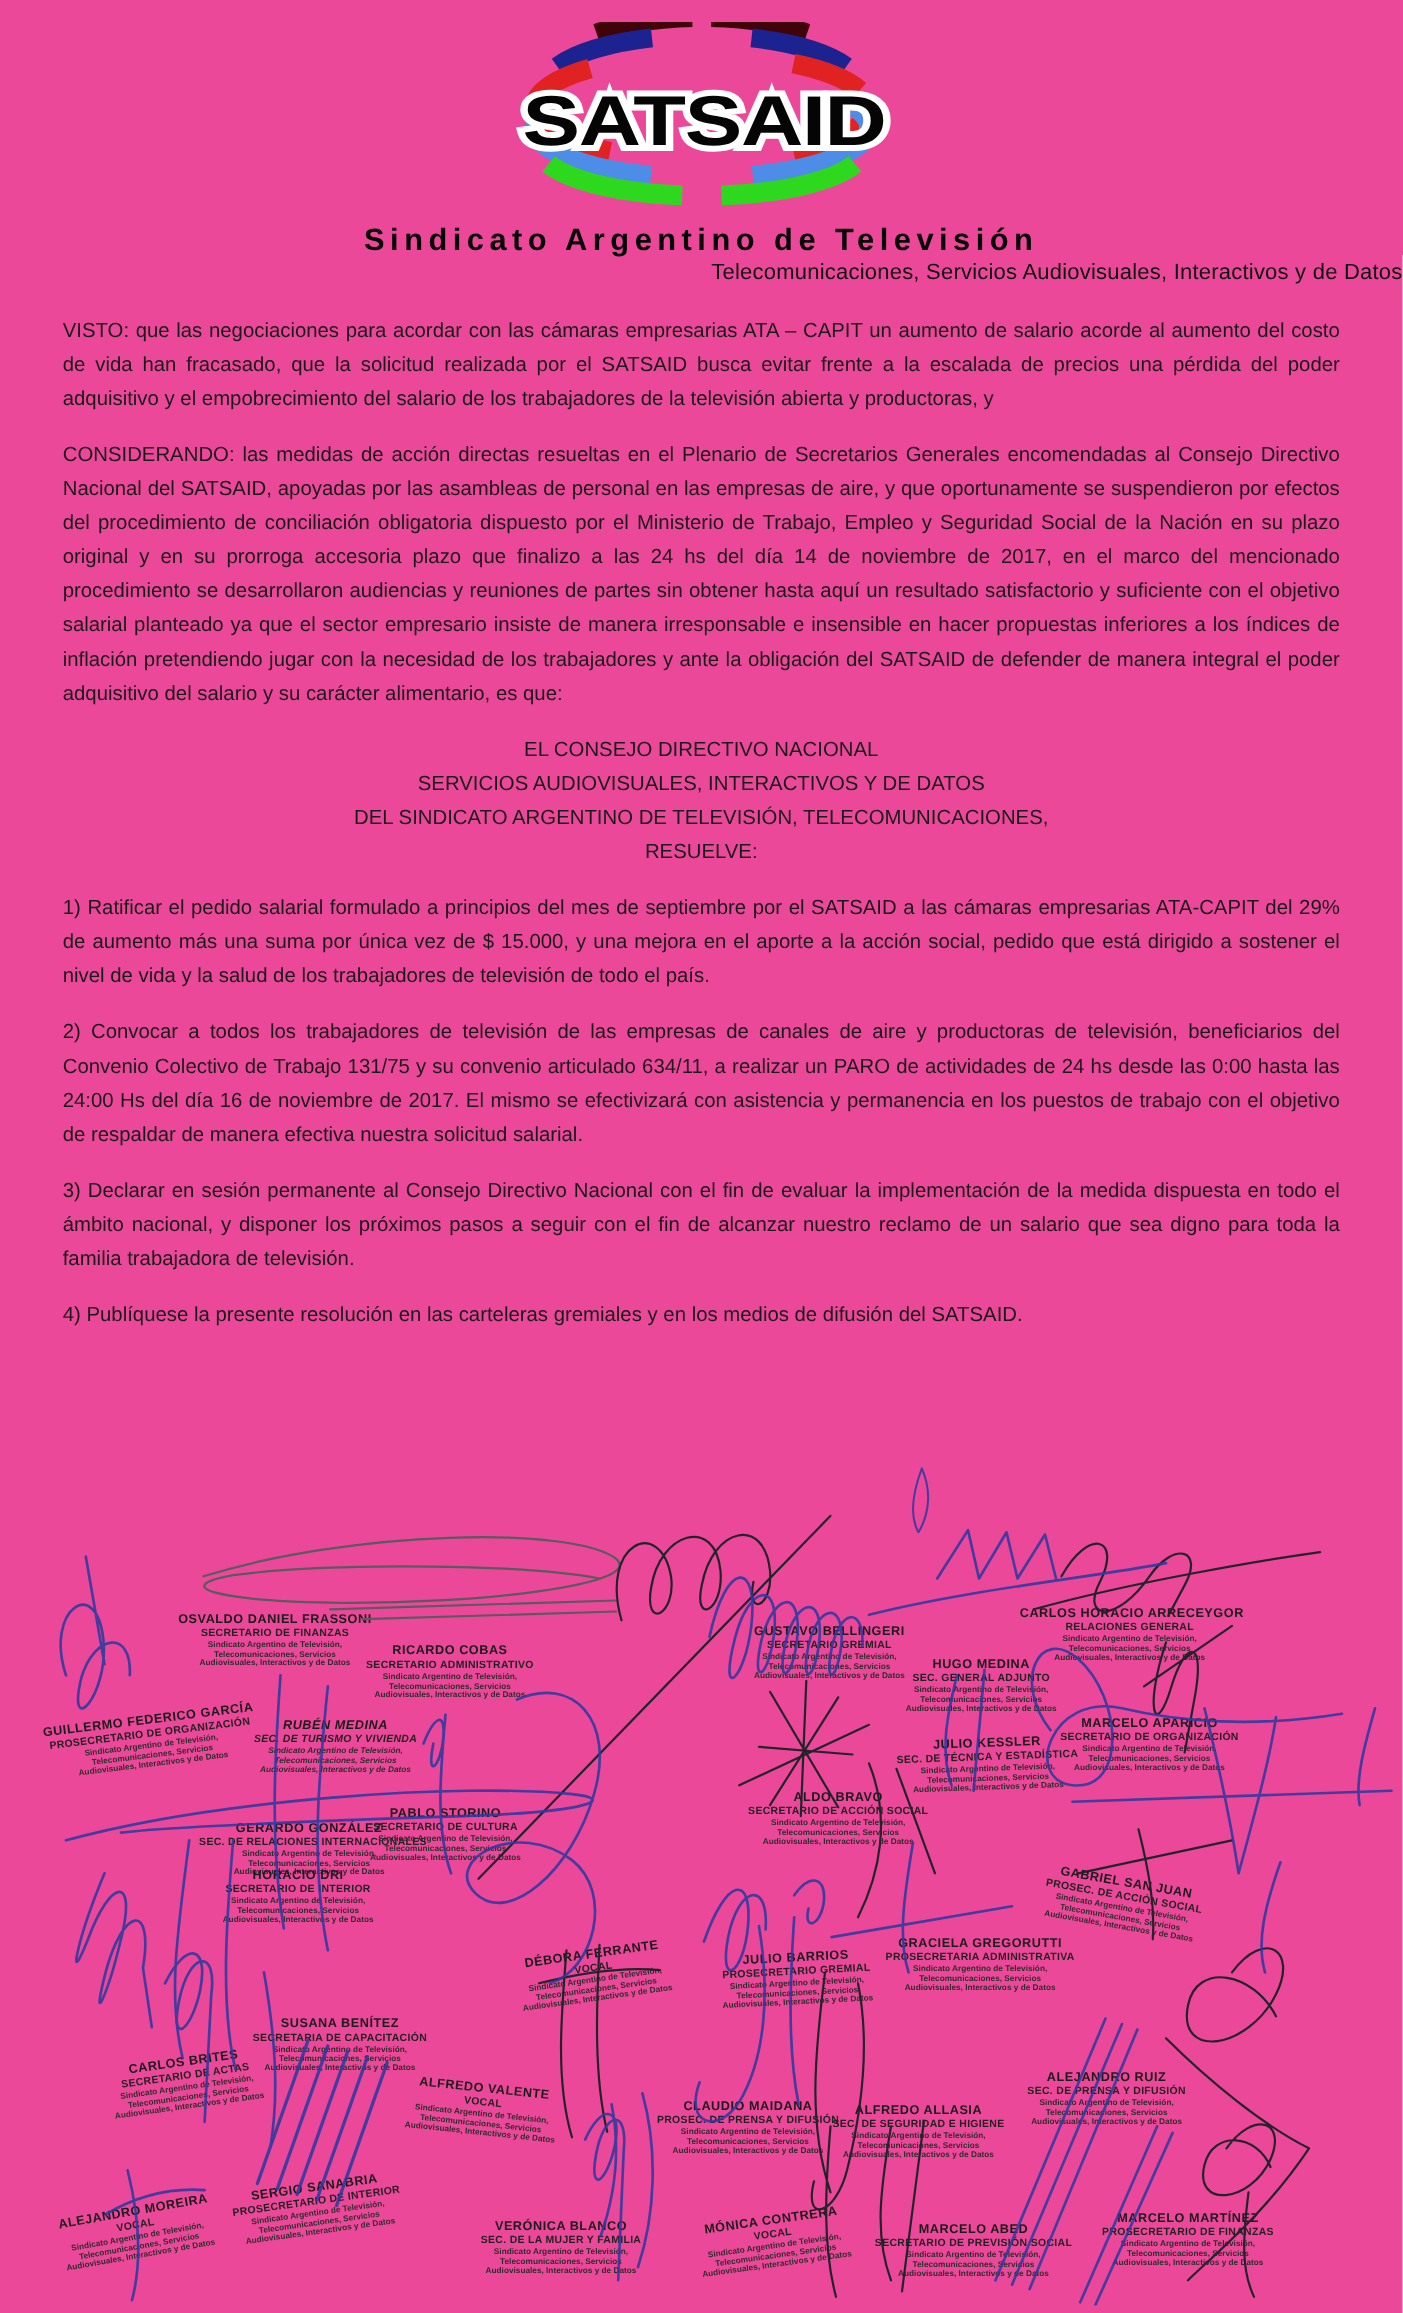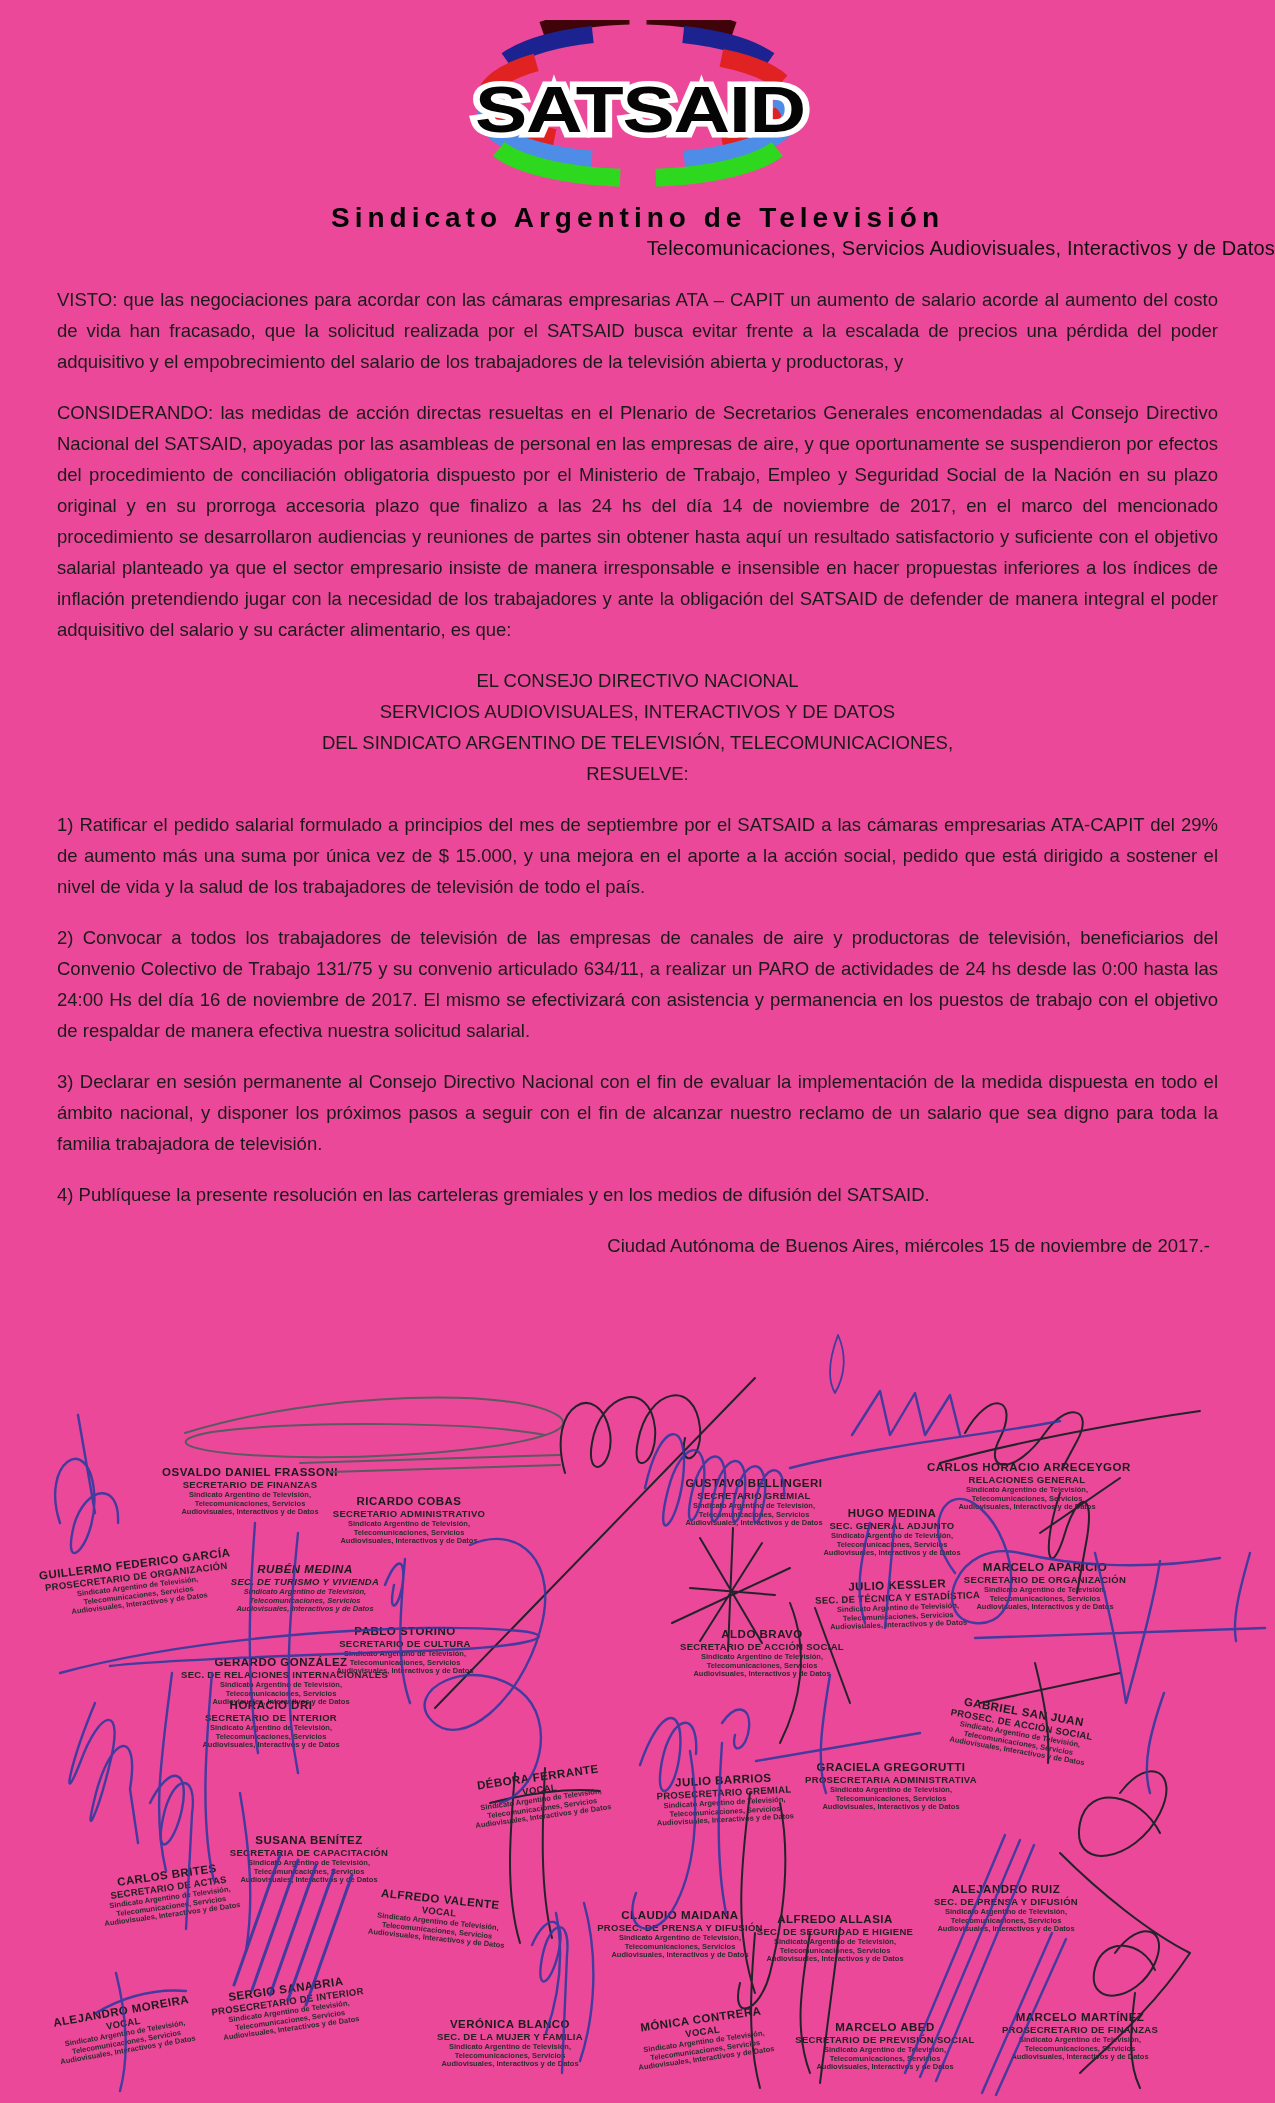--- a/index.html
+++ b/index.html
@@ -82,7 +82,6 @@
     <p>3) Declarar en sesión permanente al Consejo Directivo Nacional con el fin de evaluar la implementación de la medida dispuesta en todo el ámbito nacional, y disponer los próximos pasos a seguir con el fin de alcanzar nuestro reclamo de un salario que sea digno para toda la familia trabajadora de televisión.</p>
     <p>4) Publíquese la presente resolución en las carteleras gremiales y en los medios de difusión del SATSAID.</p>
 
-    <p class="dateline">Ciudad Autónoma de Buenos Aires, miércoles  15 de noviembre de 2017.-</p>
   </main>
 
   <section class="signatures">

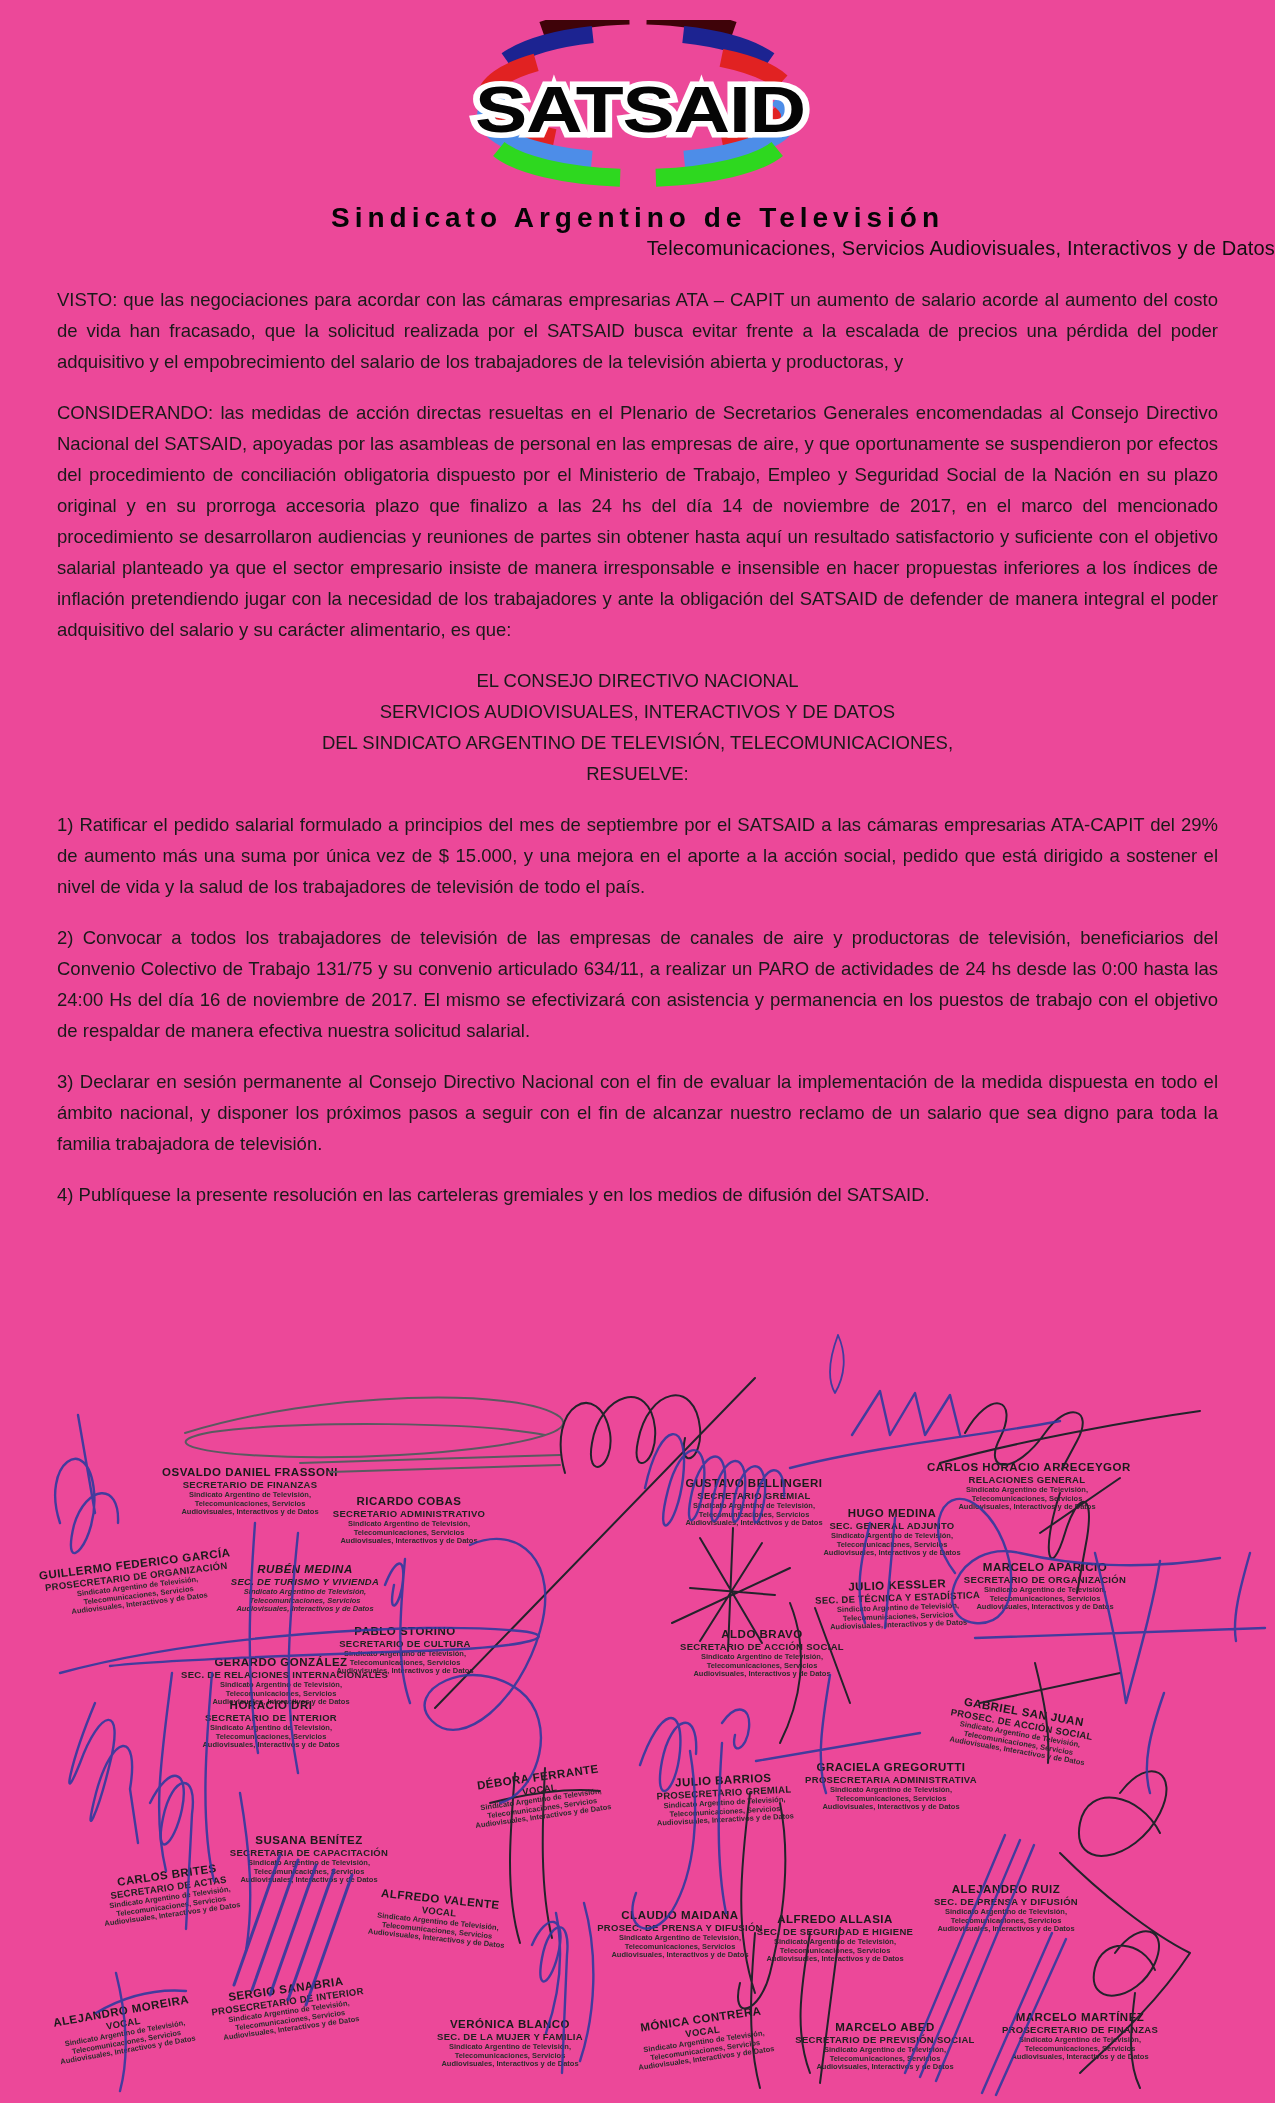--- a/index.html
+++ b/index.html
@@ -185,7 +185,7 @@
             <div>Audiovisuales, Interactivos y de Datos</div>
           </div>
   </div>
-        <div class="sig" style="left: 405px; top: 252px;">
+        <div class="sig" style="left: 405px; top: 270px;">
     <div class="sig-name">PABLO STORINO</div>
     <div class="sig-title">SECRETARIO DE CULTURA</div>
     <div class="sig-org">

